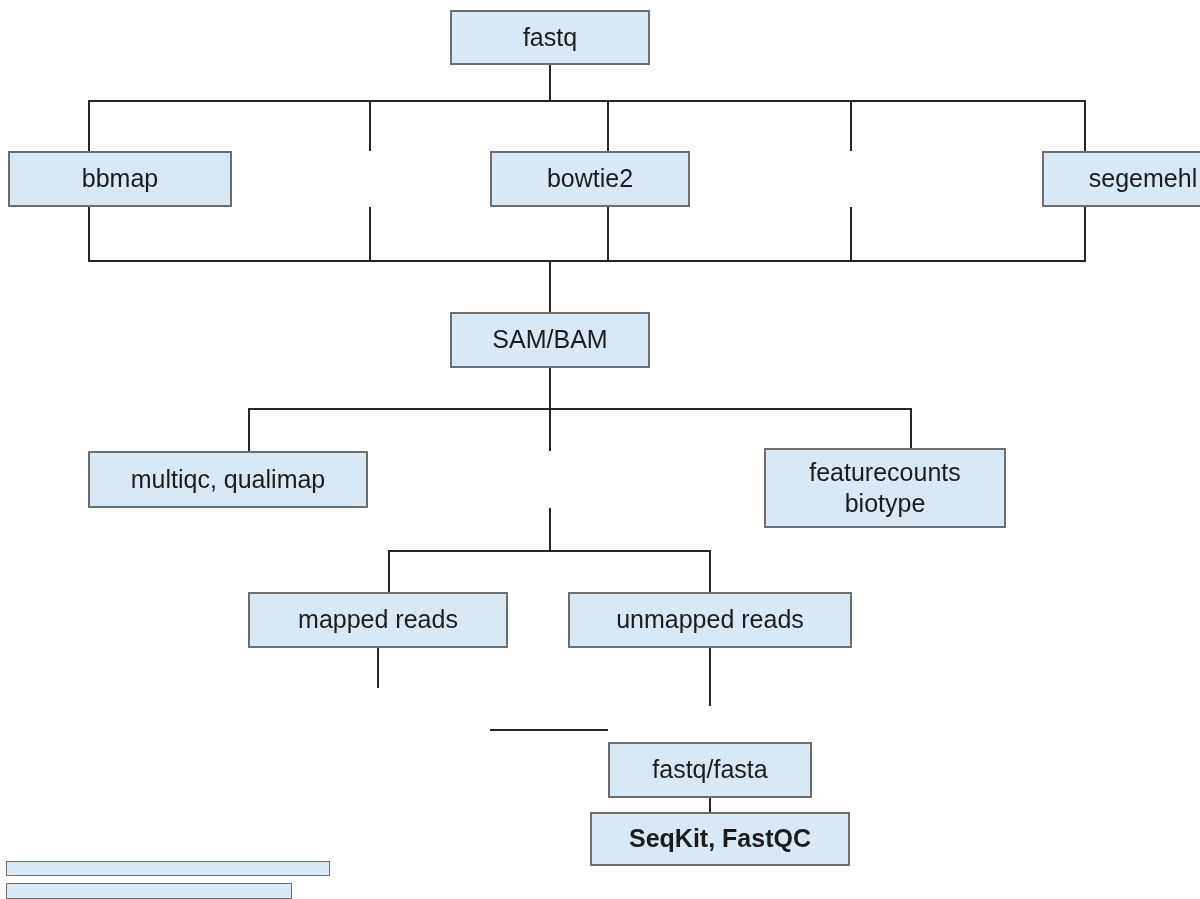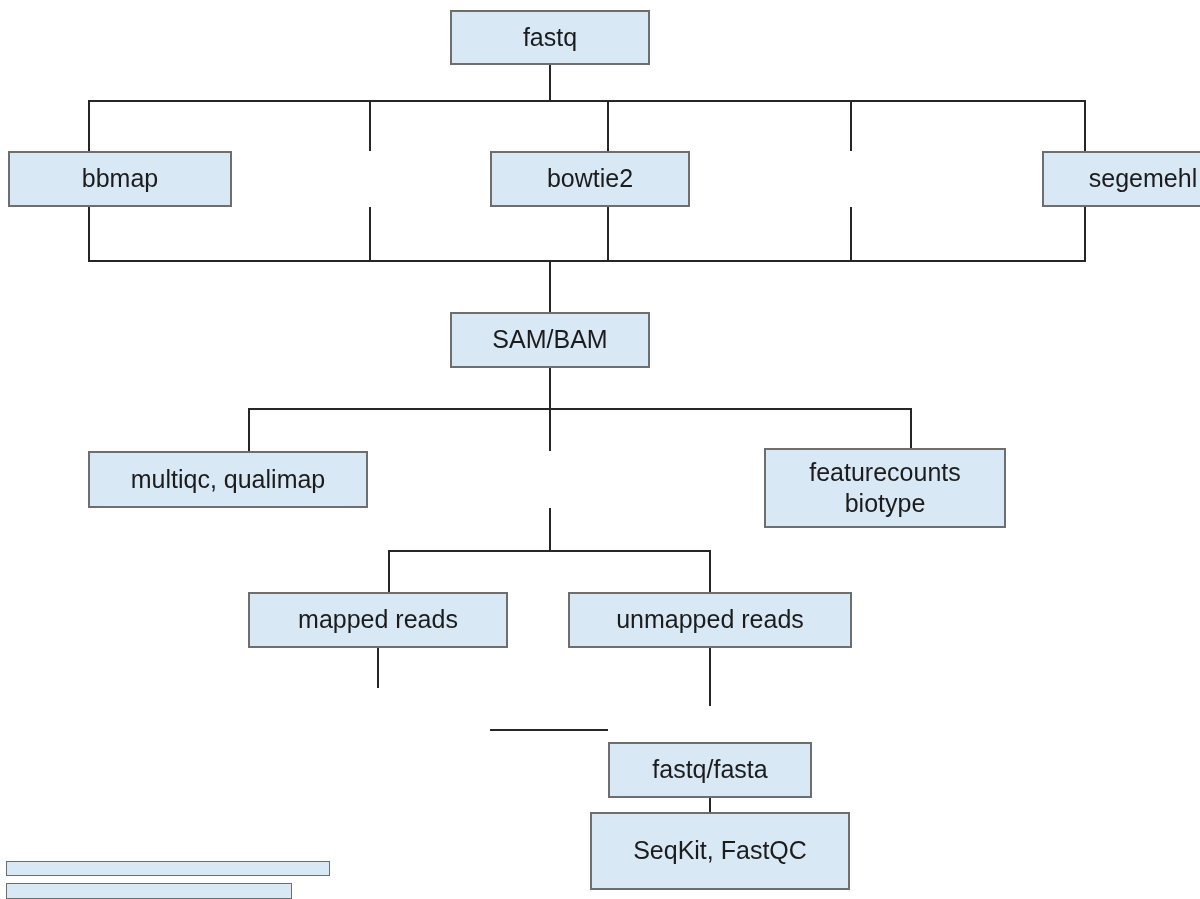--- a/index.html
+++ b/index.html
@@ -63,7 +63,7 @@
   .n-unmapped     { left: 568px; top: 592px; width: 284px; height: 56px; text-align: right; }
   .n-multimapped  { left: 268px; top: 688px; width: 222px; height: 82px; }
   .n-fastqfasta   { left: 608px; top: 706px; width: 204px; height: 56px; margin-top: 36px; }
-  .n-seqkit       { left: 590px; top: 812px; width: 260px; height: 78px; }
+  .n-seqkit       { left: 590px; top: 812px; width: 260px; height: 54px; font-weight: bold; }
 
   
   .l-fastq-out    { left: 549px;  top: 65px;  height: 35px; }

